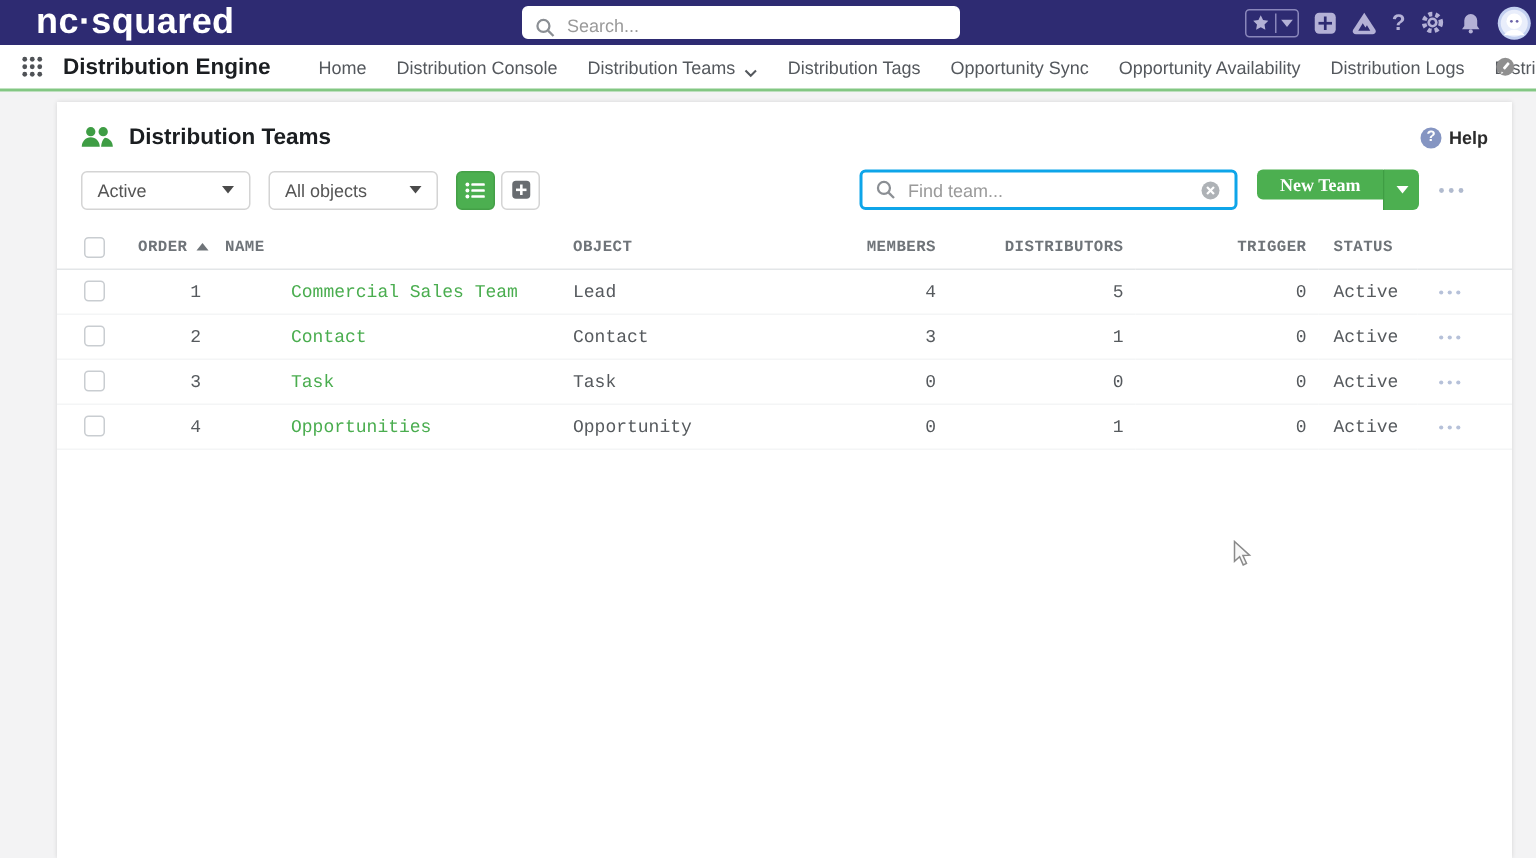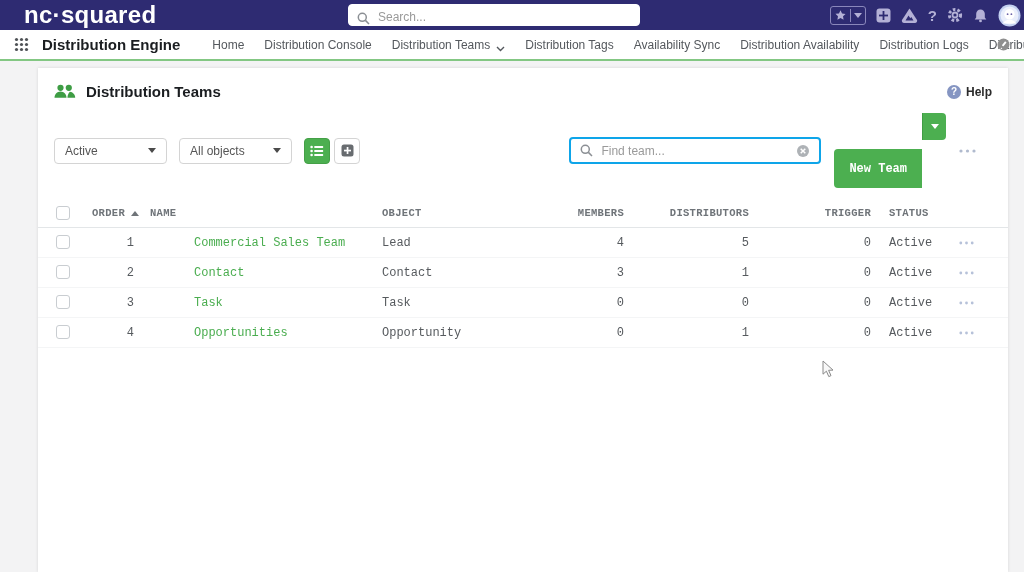--- a/index.html
+++ b/index.html
@@ -172,7 +172,7 @@
         <span>Distribution Tags</span>
       </div>
     <div class="tab">
-        <span>Availability Sync</span>
+        <span>Opportunity Sync</span>
       </div>
     <div class="tab">
         <span>Distribution Availability</span>

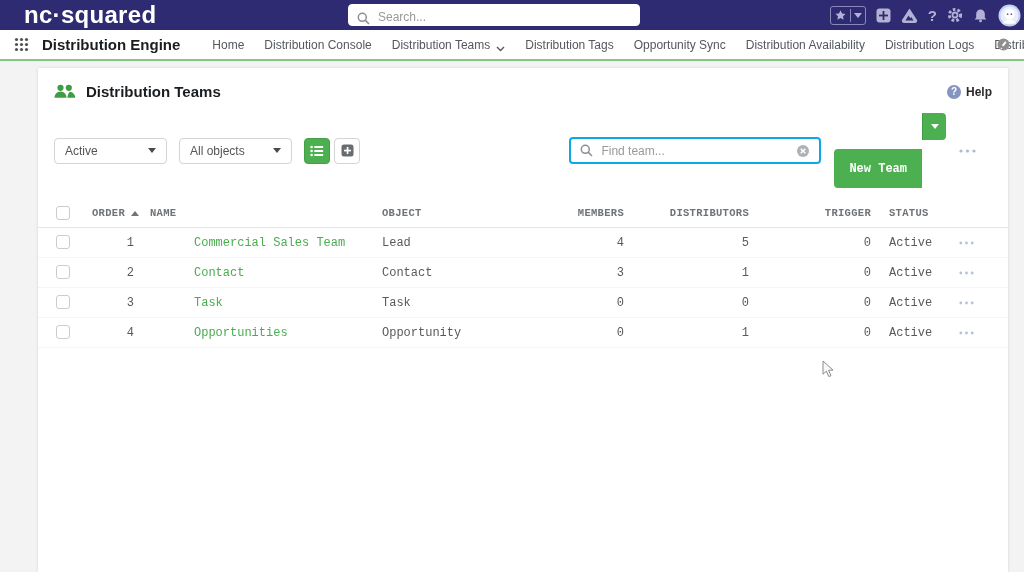--- a/index.html
+++ b/index.html
@@ -175,7 +175,7 @@
         <span>Opportunity Sync</span>
       </div>
     <div class="tab">
-        <span>Distribution Availability</span>
+        <span>Opportunity Availability</span>
       </div>
     <div class="tab">
         <span>Distribution Logs</span>

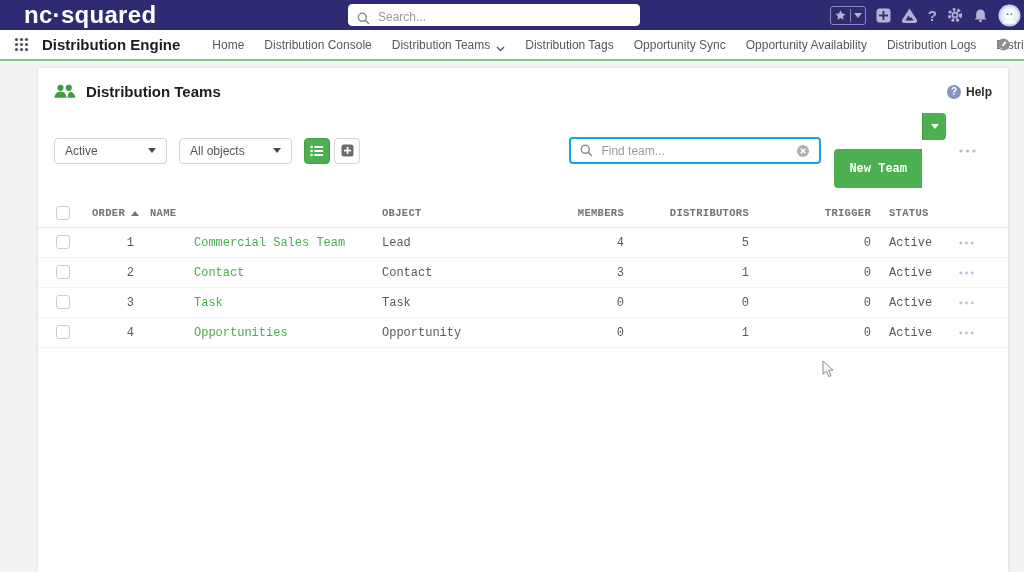--- a/index.html
+++ b/index.html
@@ -49,7 +49,7 @@
   .find input { border:none; outline:none; flex:1; font-size:12px; margin-left:6px; color:#444; min-width:0; }
   .find input::placeholder { color:#9a9a9a; }
   .newteam { display:flex; }
-  .nt-main { background:#4caf50; color:#fff; border:none; height:39px; padding:0 15px; font-size:12px; font-weight:bold; border-radius:4px 0 0 4px; font-family:Liberation Mono, monospace; cursor:default;margin-top:36px; }
+  .nt-main { background:#4caf50; color:#fff; border:none; height:20px; padding:0 15px; font-size:12px; font-weight:bold; border-radius:4px 0 0 4px; font-family:Liberation Serif, serif; cursor:default; }
   .nt-arrow { background:#4caf50; border:none; border-left:1px solid #3f9d43; width:24px; height:27px; border-radius:0 4px 4px 0; display:flex; align-items:center; justify-content:center; cursor:default; }
   .dots { display:flex; align-items:center; cursor:default; }
   

